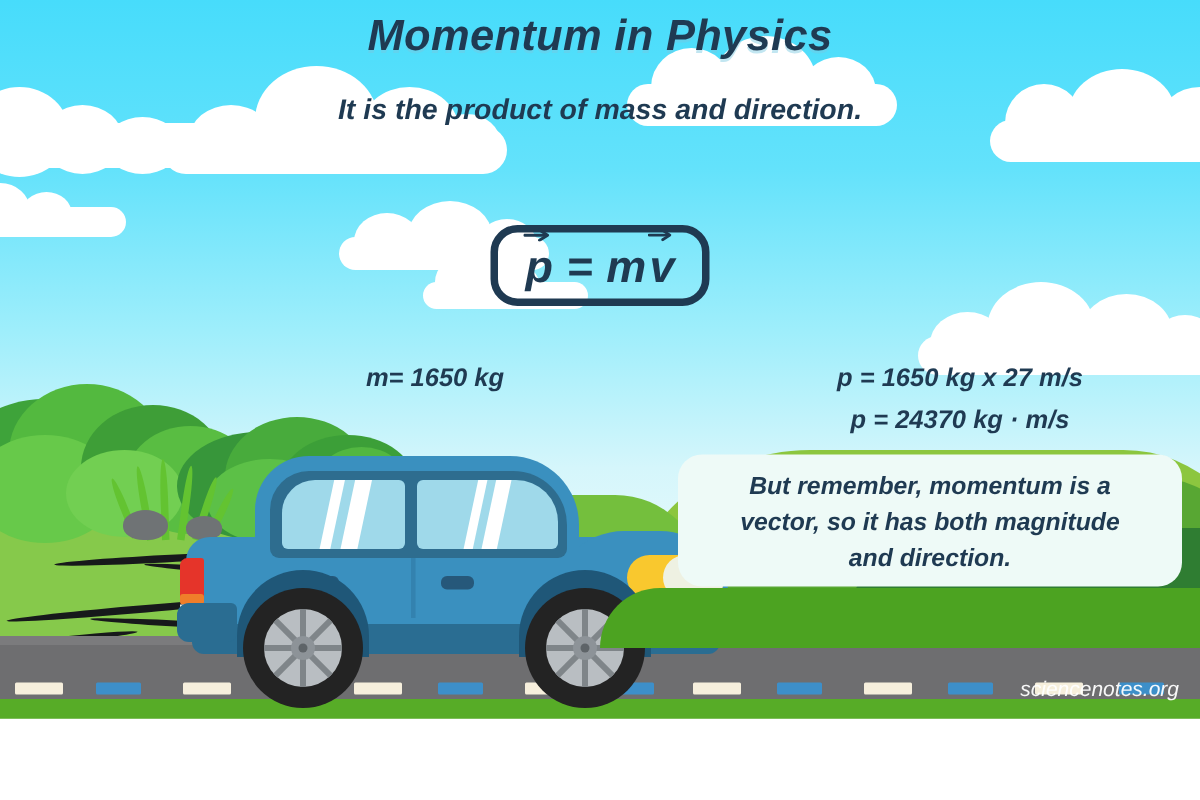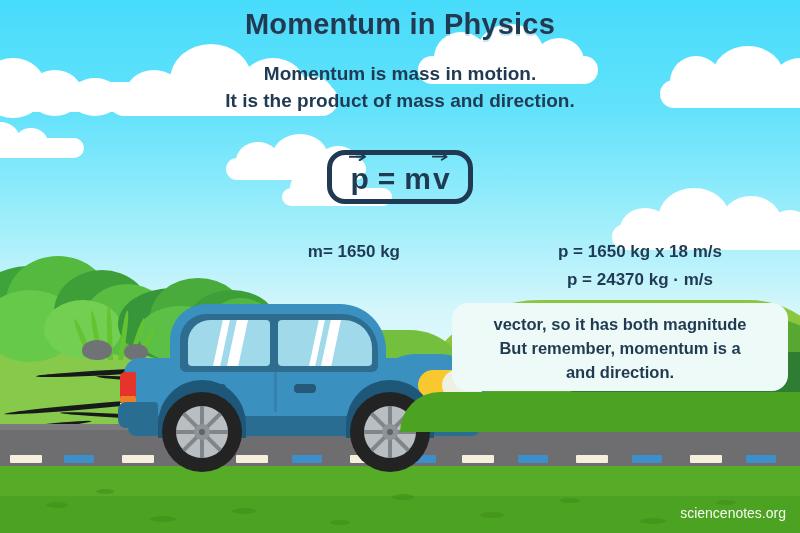--- a/index.html
+++ b/index.html
@@ -7,8 +7,9 @@
 
   #scene{
     position:relative;
-    width:800px;height:533px;
+    width:800px;height:479px;
     overflow:hidden;
+    font-style:italic;
   }
 
   

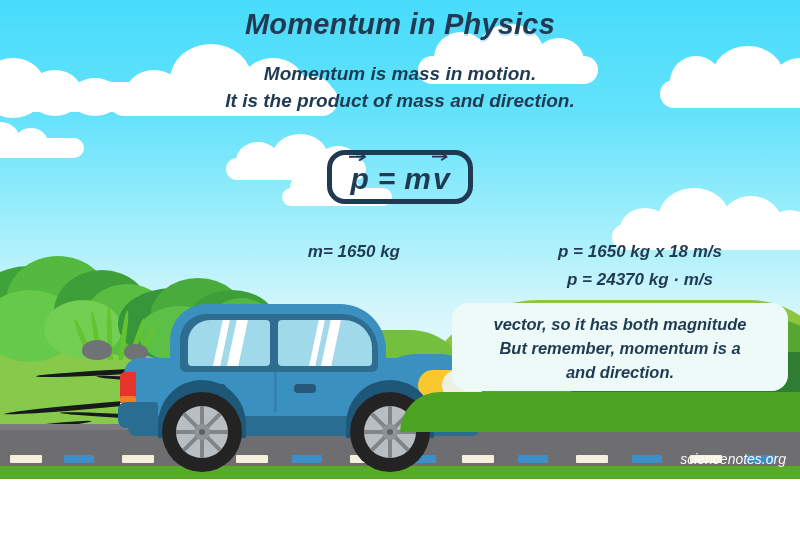--- a/index.html
+++ b/index.html
@@ -388,7 +388,6 @@
   <div class="title">Momentum in Physics</div>
 
   <div class="subtitle">
-    <div>Momentum is mass in motion.</div>
     <div>It is the product of mass and direction.</div>
   </div>
 

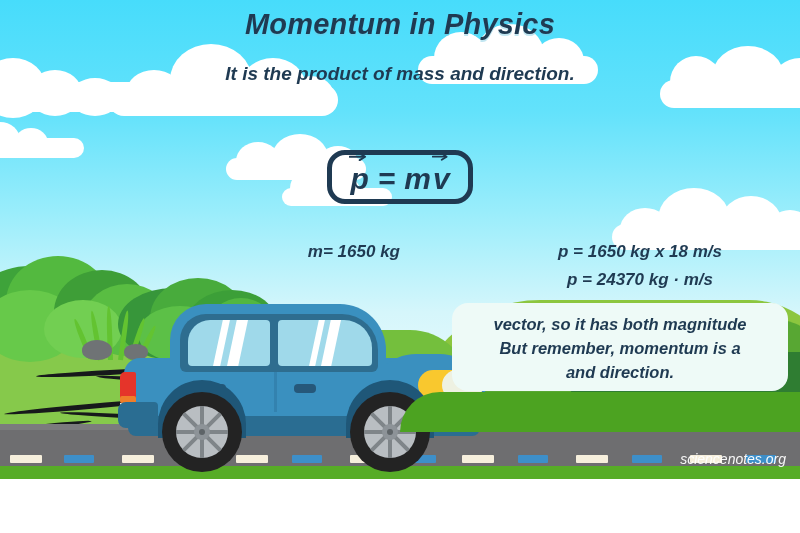--- a/index.html
+++ b/index.html
@@ -146,7 +146,7 @@
   }
 
   .left-vals{
-    position:absolute;left:180px;top:238px;width:220px;text-align:right;
+    position:absolute;left:180px;top:238px;width:220px;text-align:center;
     font-size:17px;font-weight:bold;color:#1f3a52;line-height:28px;
   }
   .right-vals{

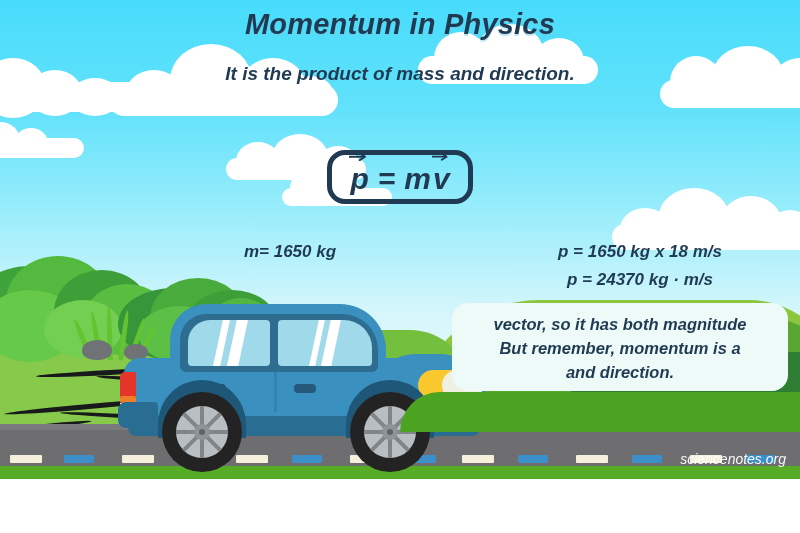--- a/index.html
+++ b/index.html
@@ -417,7 +417,7 @@
   </div>
 
   <div class="right-vals">
-    <div>p = 1650 kg x 18 m/s</div>
+    <div>p = 1650 kg x 27 m/s</div>
     <div>p = 24370 kg · m/s</div>
   </div>
 

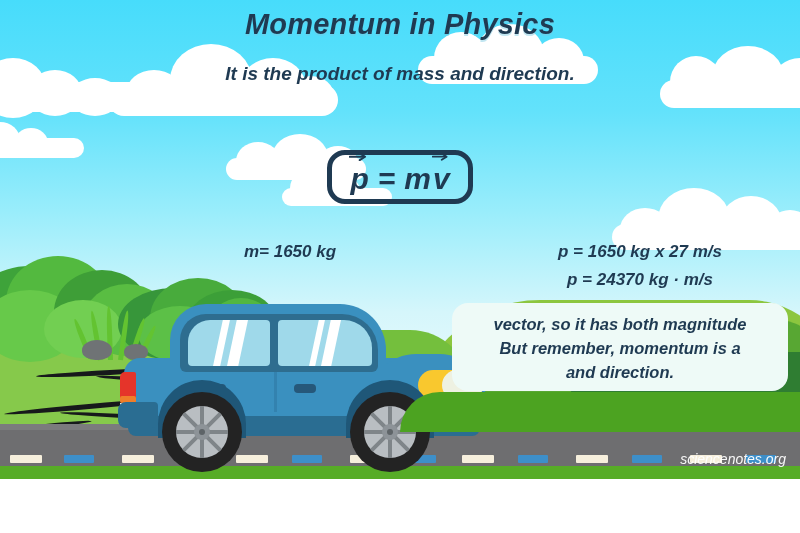--- a/index.html
+++ b/index.html
@@ -422,8 +422,8 @@
   </div>
 
   <div class="bubble">
+    <div>But remember, momentum is a</div>
     <div>vector, so it has both magnitude</div>
-    <div>But remember, momentum is a</div>
     <div>and direction.</div>
   </div>
 

